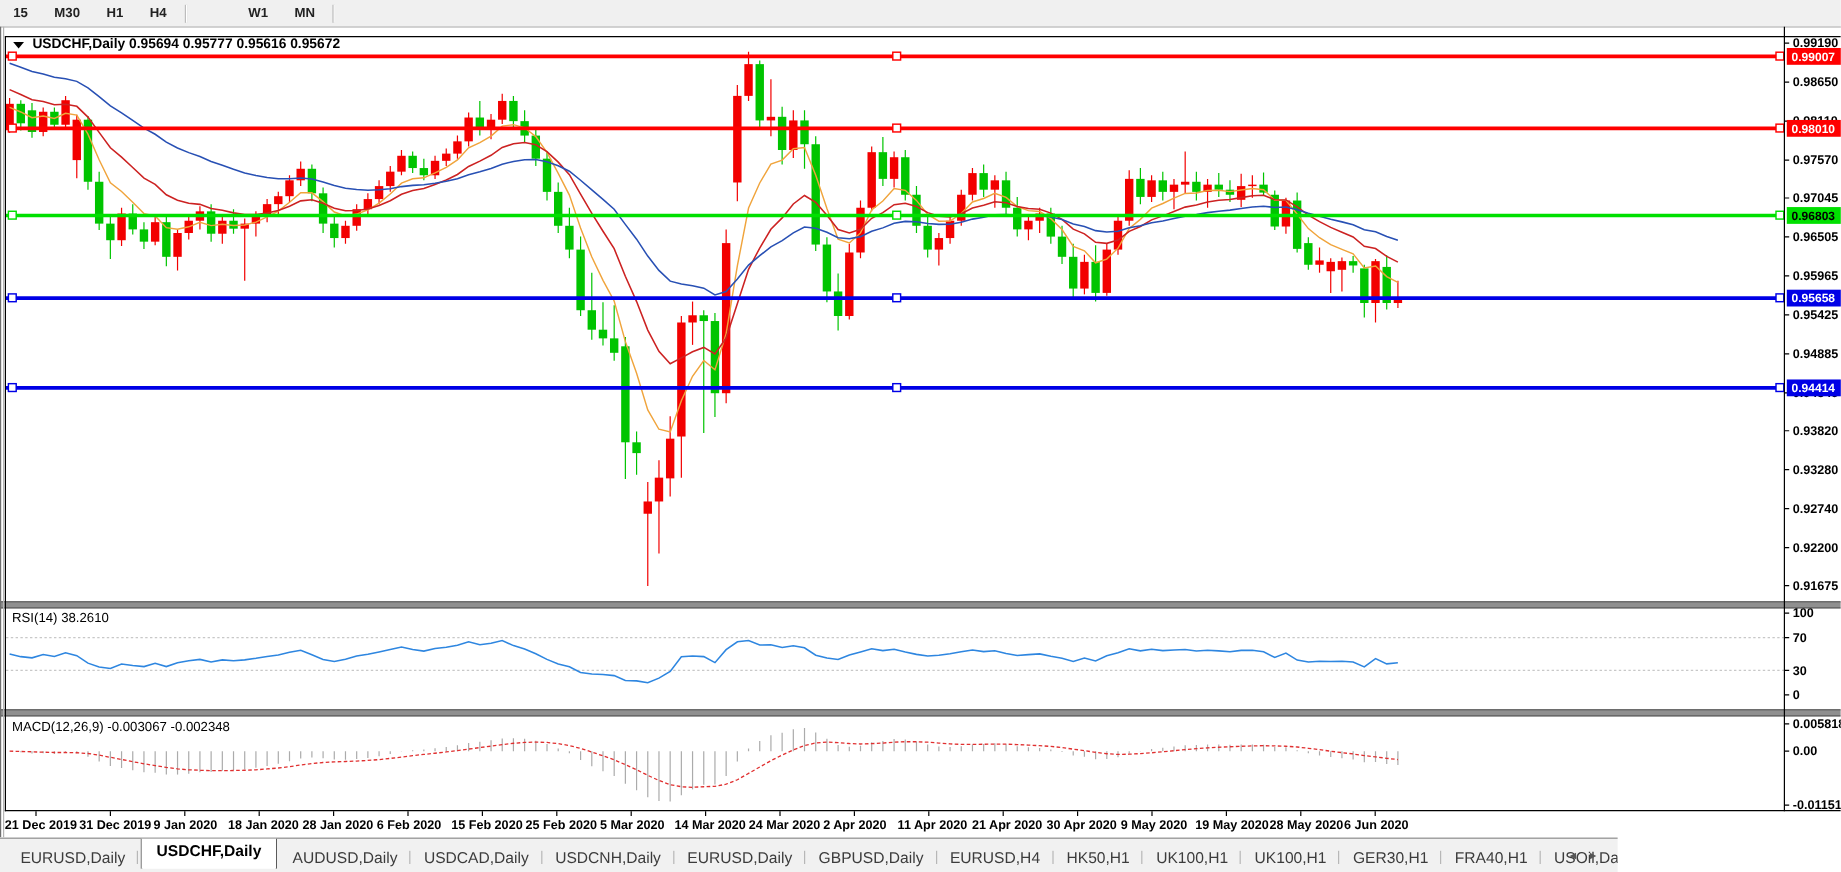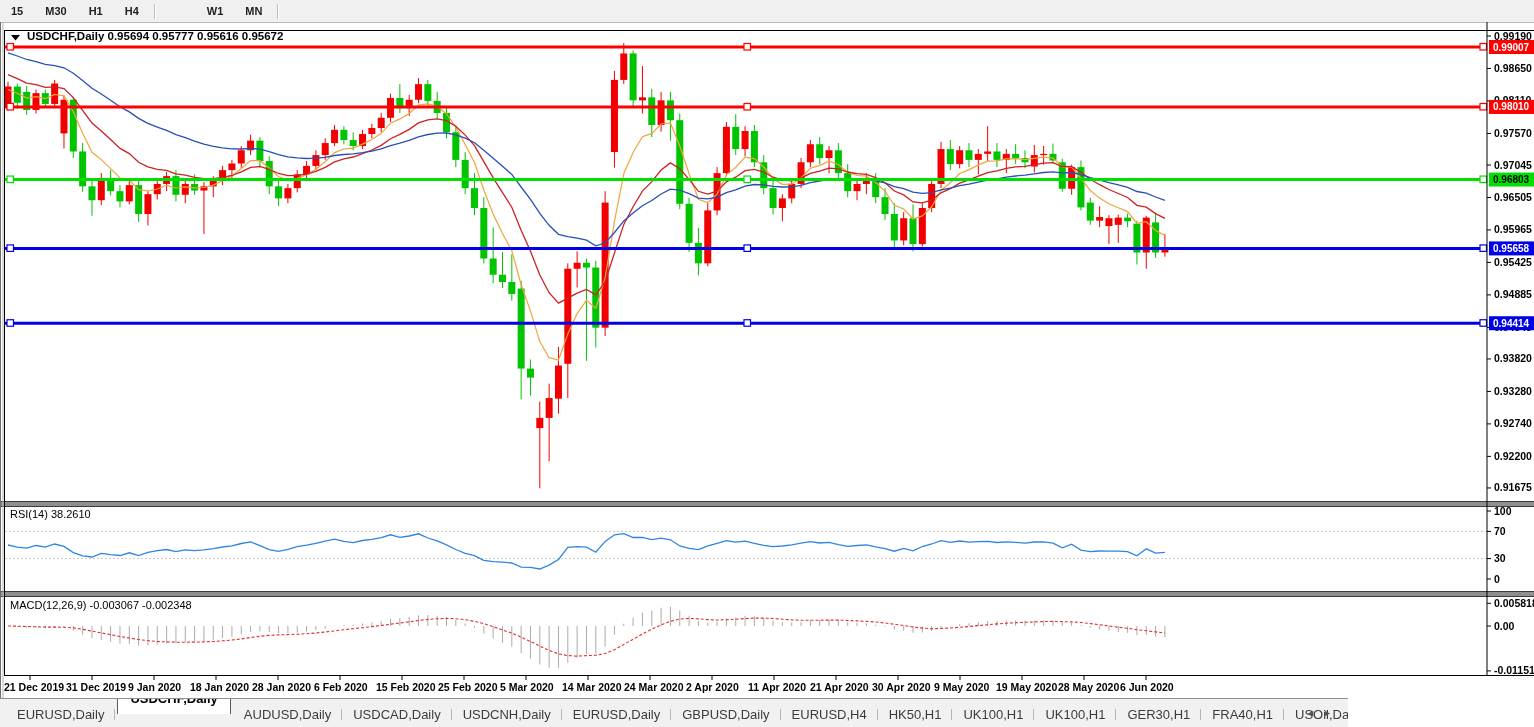--- a/index.html
+++ b/index.html
@@ -25,7 +25,7 @@
   .tab{font-size:13px;color:#3c3c3c;padding:4px 11px 6px 11px;white-space:nowrap;position:relative;cursor:default;}
   .tab:not(.active)::after{content:"";position:absolute;right:0;top:6px;bottom:8px;width:1px;background:#b7b7b7;}
   .tab.active{background:#fff;border:1px solid #5a5a5a;border-bottom:none;border-radius:3px 3px 0 0;
-    font-weight:700;color:#000;padding:4px 12px 8px 12px;margin:14px 2px;}
+    font-weight:700;color:#000;padding:4px 12px 8px 12px;margin:4px 2px;}
   .tab-arrows{position:absolute;right:8px;top:9px;font-size:9px;color:#555;letter-spacing:8px;cursor:default;}
 </style>
 </head>

